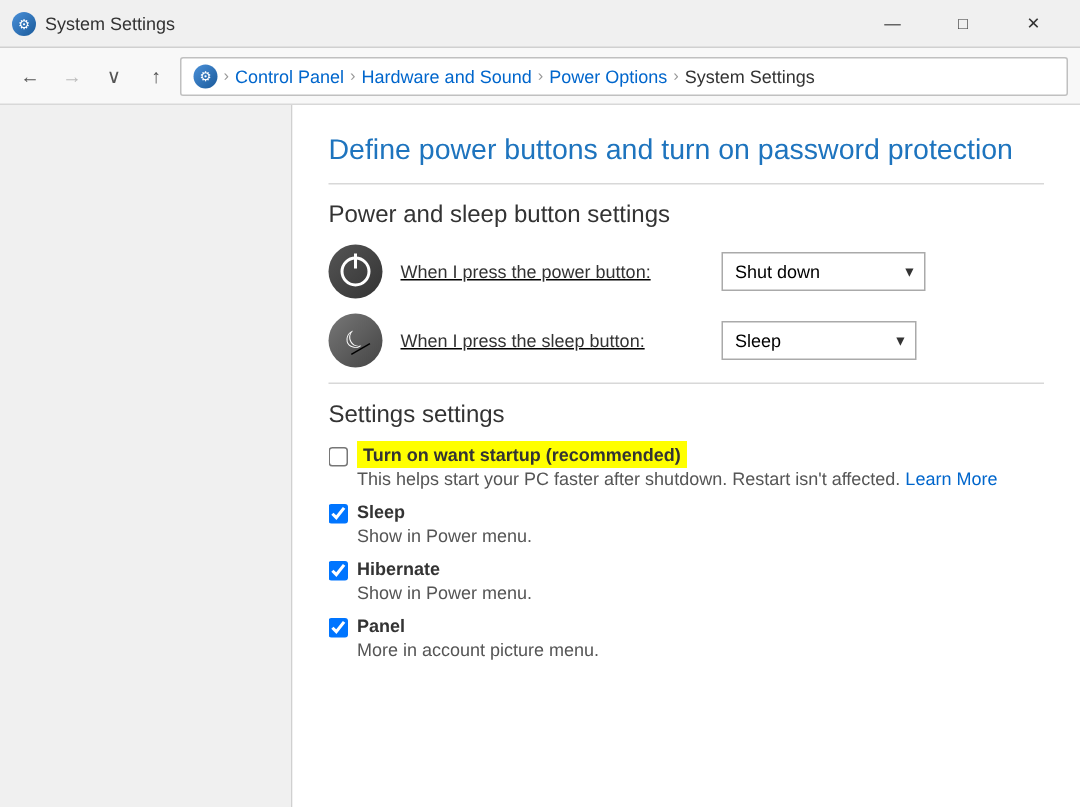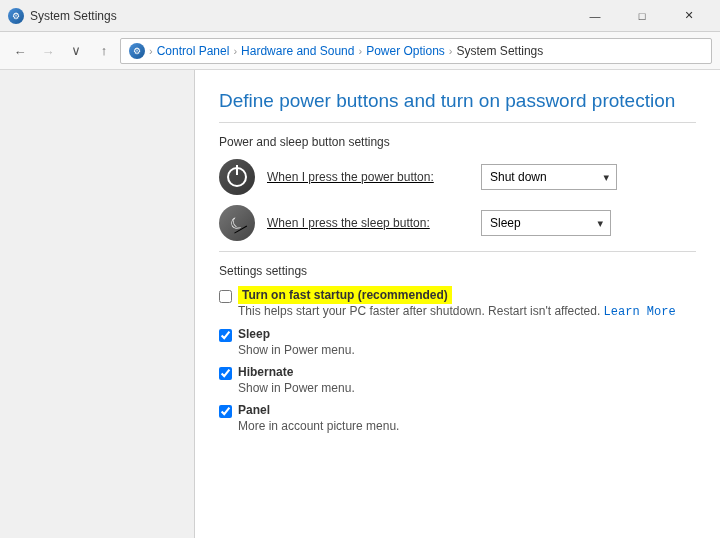--- a/index.html
+++ b/index.html
@@ -156,7 +156,7 @@
     }
 
     .section-label {
-      font-size: 12px;
+      font-size: 16px;
       color: #333;
       margin-bottom: 10px;
     }

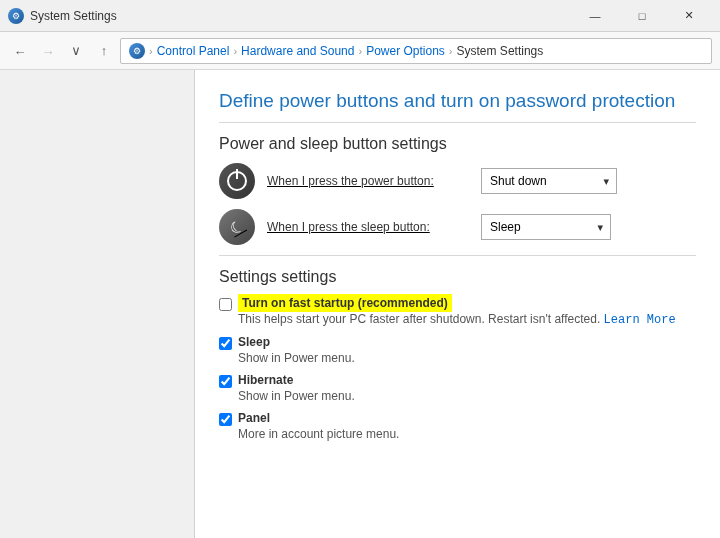--- a/index.html
+++ b/index.html
@@ -382,7 +382,7 @@
         <input type="checkbox" id="fast-startup" style="">
         <div class="checkbox-content">
           <label for="fast-startup" class="checkbox-label">
-            <span class="highlighted-row">Turn on fast startup (recommended)</span>
+            <span class="highlighted-row">Turn on want startup (recommended)</span>
           </label>
           <div class="checkbox-desc">
             <span>This helps start your PC faster after shutdown. Restart isn't affected.</span>

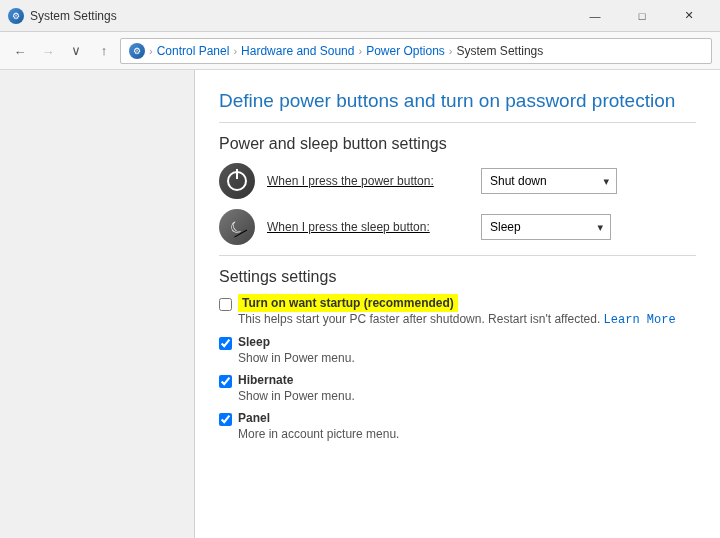--- a/index.html
+++ b/index.html
@@ -289,7 +289,6 @@
       color: #0066cc;
       text-decoration: none;
       cursor: pointer;
-      font-family: Liberation Mono, monospace;
     }
 
     .highlighted-row {

